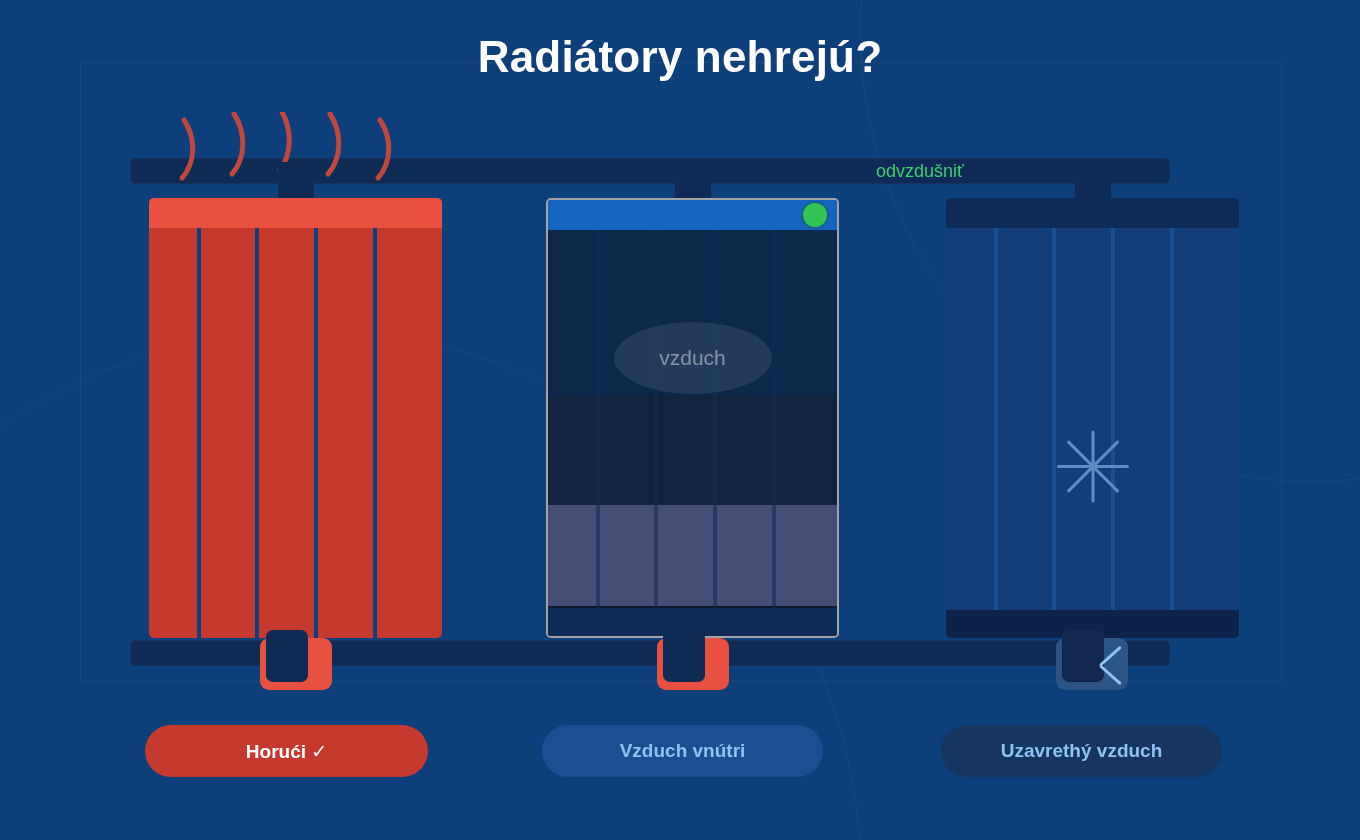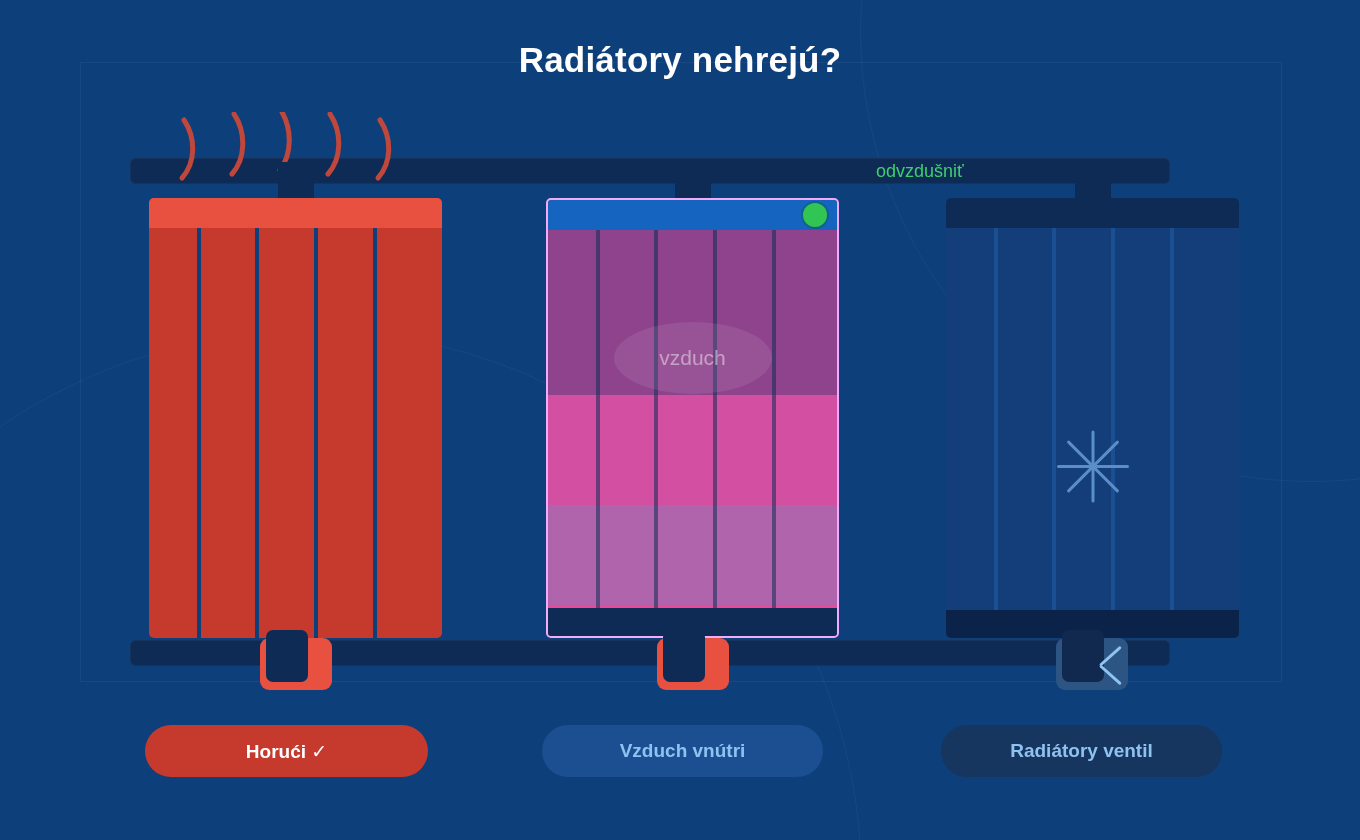--- a/index.html
+++ b/index.html
@@ -26,8 +26,8 @@
   
   .header{position:absolute;left:0;top:0;width:1360px;text-align:center;}
   .title{
-    margin:12px;padding-top:28px;
-    font-size:35px;font-weight:bold;color:#ffffff;letter-spacing:.2px;
+    margin:4px;padding-top:28px;
+    font-size:44px;font-weight:bold;color:#ffffff;letter-spacing:.2px;
   }
   .subtitle{
     margin:0;padding-top:10px;

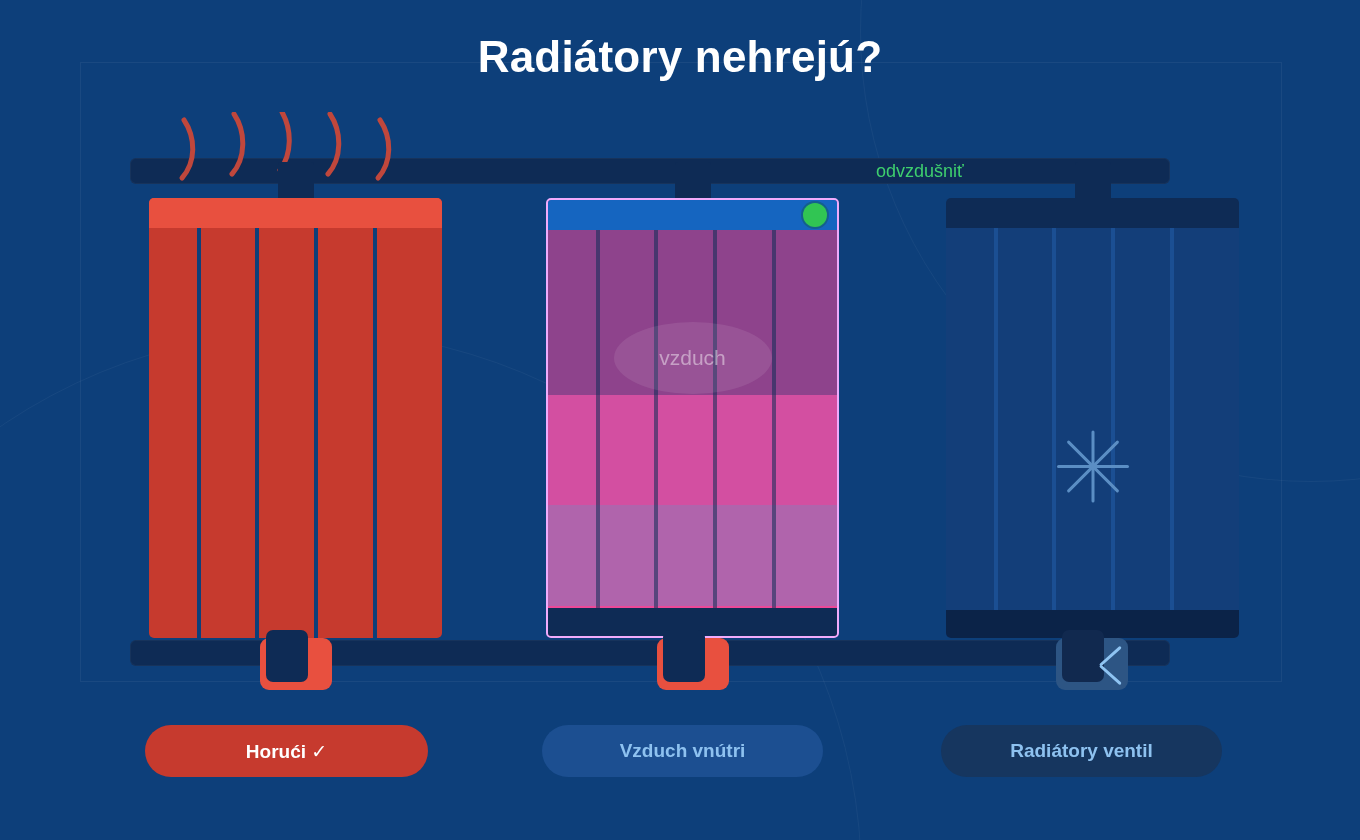--- a/index.html
+++ b/index.html
@@ -72,7 +72,7 @@
   .r3 .rad-body{background:#133e79;}
   .r3 .cap{position:absolute;left:0;top:0;width:100%;height:30px;background:#0e2b55;}
   
-  .r2 .rad-body{background:#ec4899;border:2px solid #f0abfc;box-sizing:border-box;}
+  .r2 .rad-body{background:#0f172a;border:2px solid #a3a3a3;box-sizing:border-box;}
   .r2 .cap{position:absolute;left:0;top:0;width:100%;height:30px;background:#1565c0;}
 
   

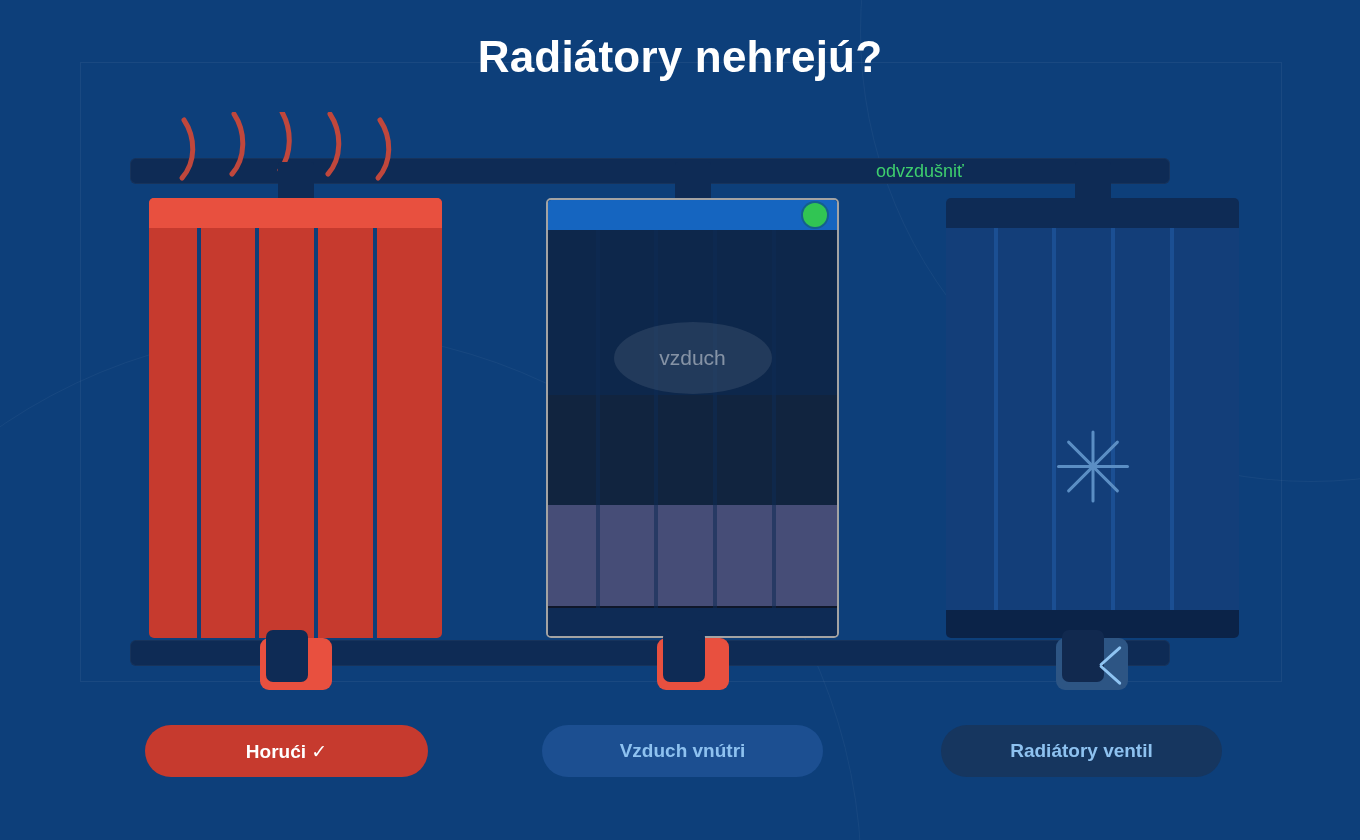--- a/index.html
+++ b/index.html
@@ -249,7 +249,7 @@
 <div class="legend">
   <button class="legend-btn b1">Horući ✓</button>
   <button class="legend-btn b2">Vzduch vnútri</button>
-  <button class="legend-btn b3">Radiátory ventil</button>
+  <button class="legend-btn b3">Uzavrethý vzduch</button>
 </div>
 
 </body></html>

